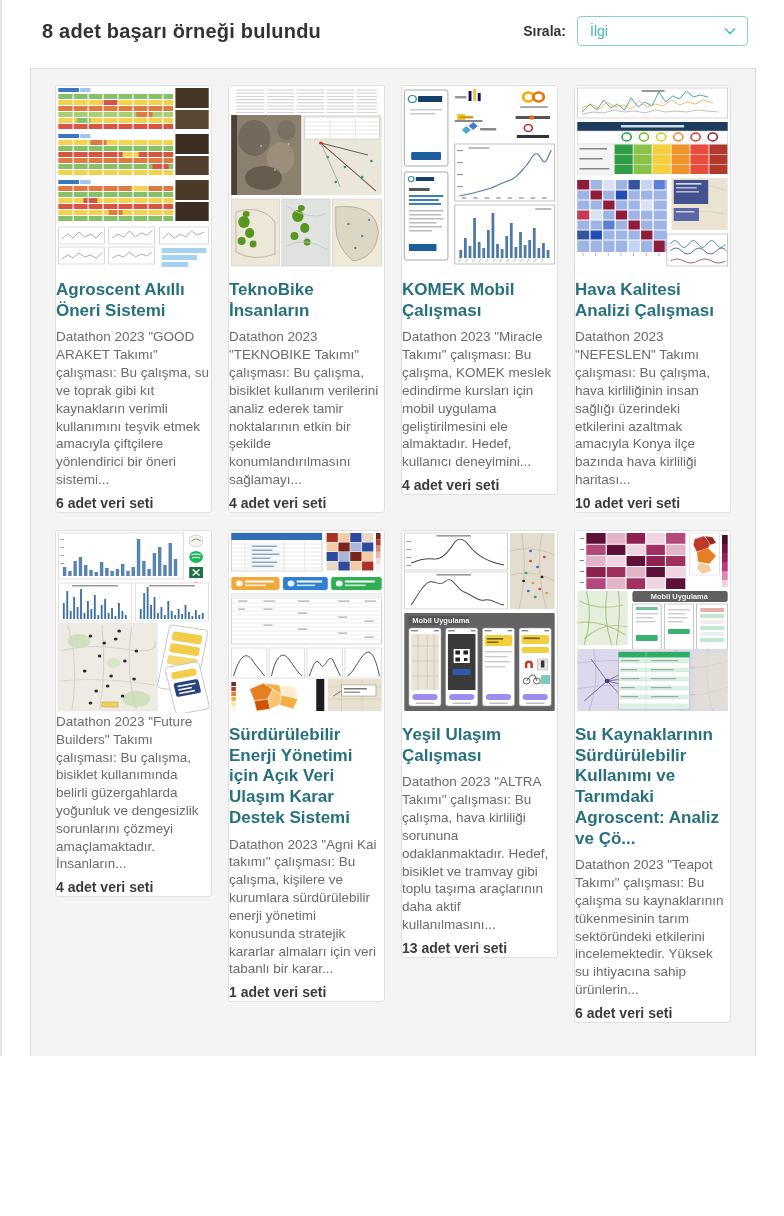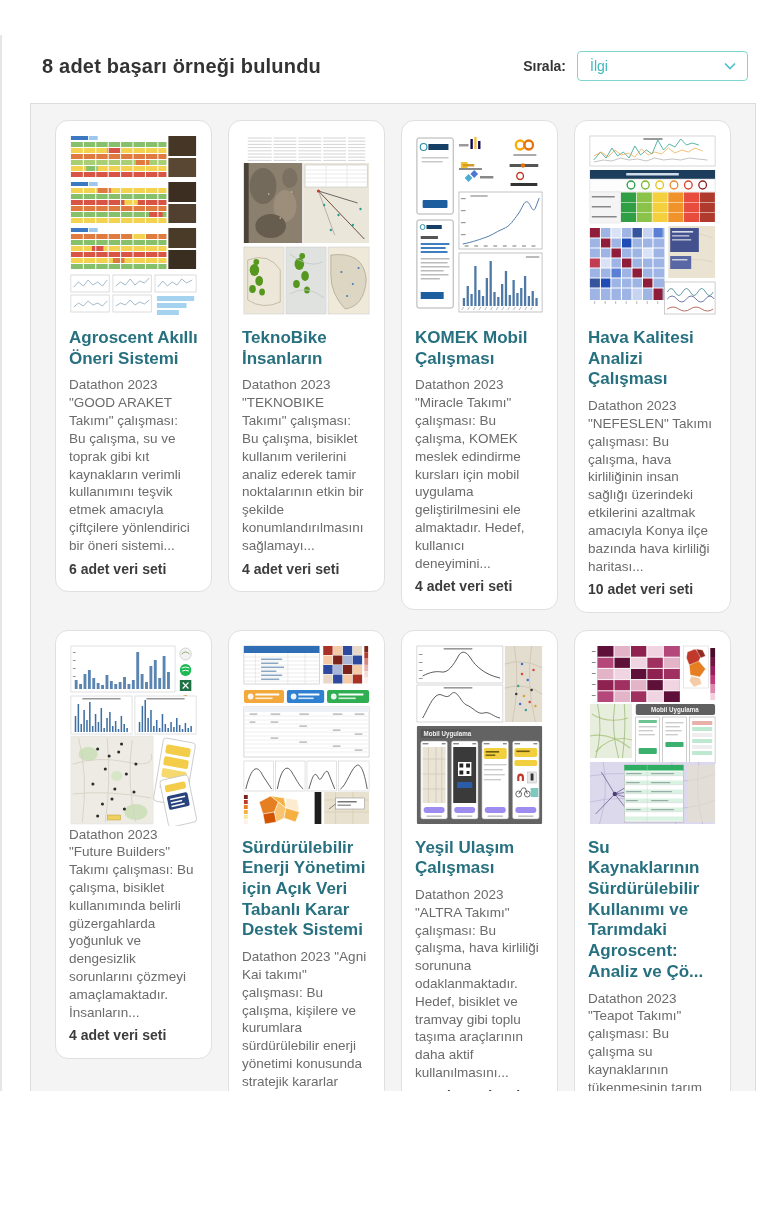--- a/index.html
+++ b/index.html
@@ -10,7 +10,7 @@
   *{box-sizing:border-box}
   html,body{margin:0;padding:0;background:#fff;}
   body{font-family:"Liberation Sans","DejaVu Sans",sans-serif;}
-  .page{width:784px;height:1056px;background:#fff;border-left:2px solid #e6e6e6;overflow:hidden;position:relative;margin-top:35px;}
+  .page{width:784px;height:1056px;background:#fff;border-left:2px solid #e6e6e6;overflow:hidden;position:relative;}
   .header-row{display:flex;justify-content:space-between;align-items:center;padding:14px 36px 0 40px;height:48px;}
   .results-title{font-size:20px;font-weight:700;color:var(--heading-text);margin:0;letter-spacing:.2px;}
   .sort{display:flex;align-items:center;gap:11px;}

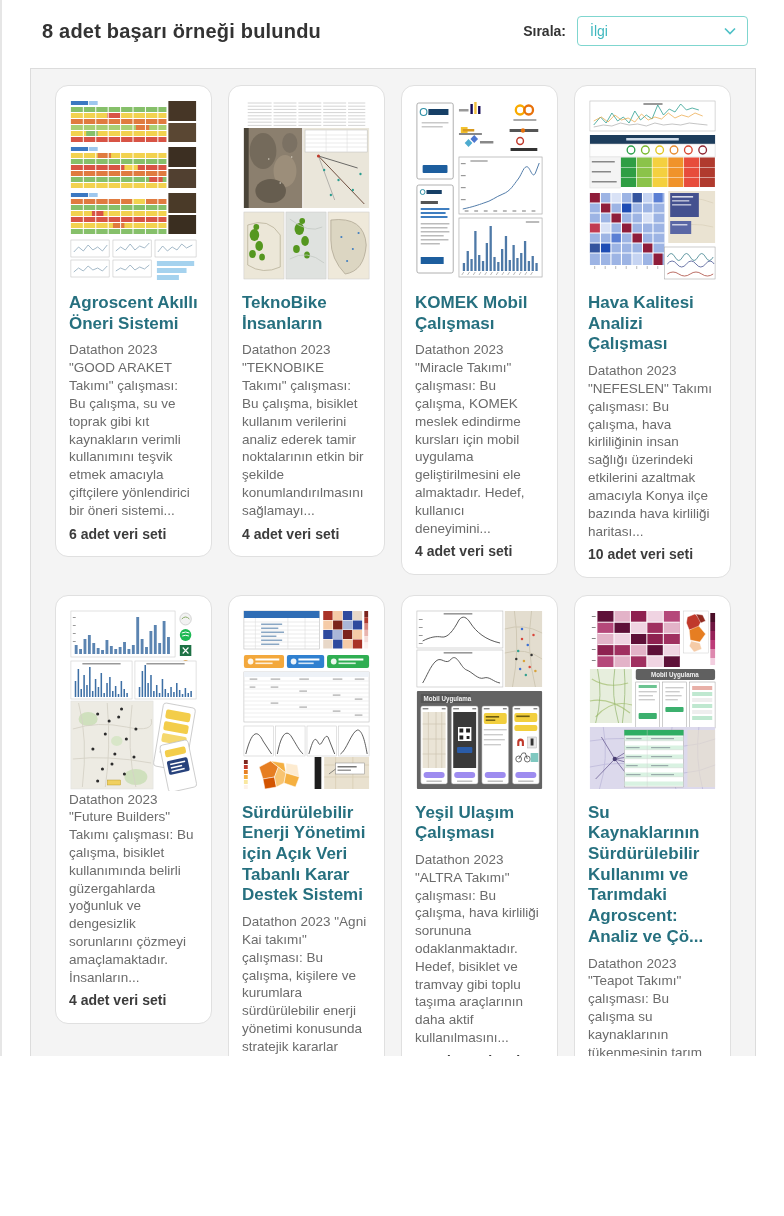--- a/index.html
+++ b/index.html
@@ -21,7 +21,7 @@
   .results-section{margin:20px 28px 0 28px;background:var(--section-bg);border:1px solid var(--section-border);
     padding:16px 24px;height:1112px;overflow:hidden;}
   .grid{display:grid;grid-template-columns:repeat(4,1fr);column-gap:16px;row-gap:17px;align-items:start;}
-  .card{background:#fff;border:1px solid var(--card-border);border-radius:13px;padding:13px;}
+  .card{background:#fff;border:1px solid var(--card-border);border-radius:3px;}
   .thumb{display:block;line-height:0;}
   .thumb svg{width:100%;height:182px;display:block;background:#fff;}
   .card-title{display:block;color:var(--accent-teal);font-size:17px;font-weight:700;line-height:1.22;margin:12px 0 7px;text-decoration:none;}

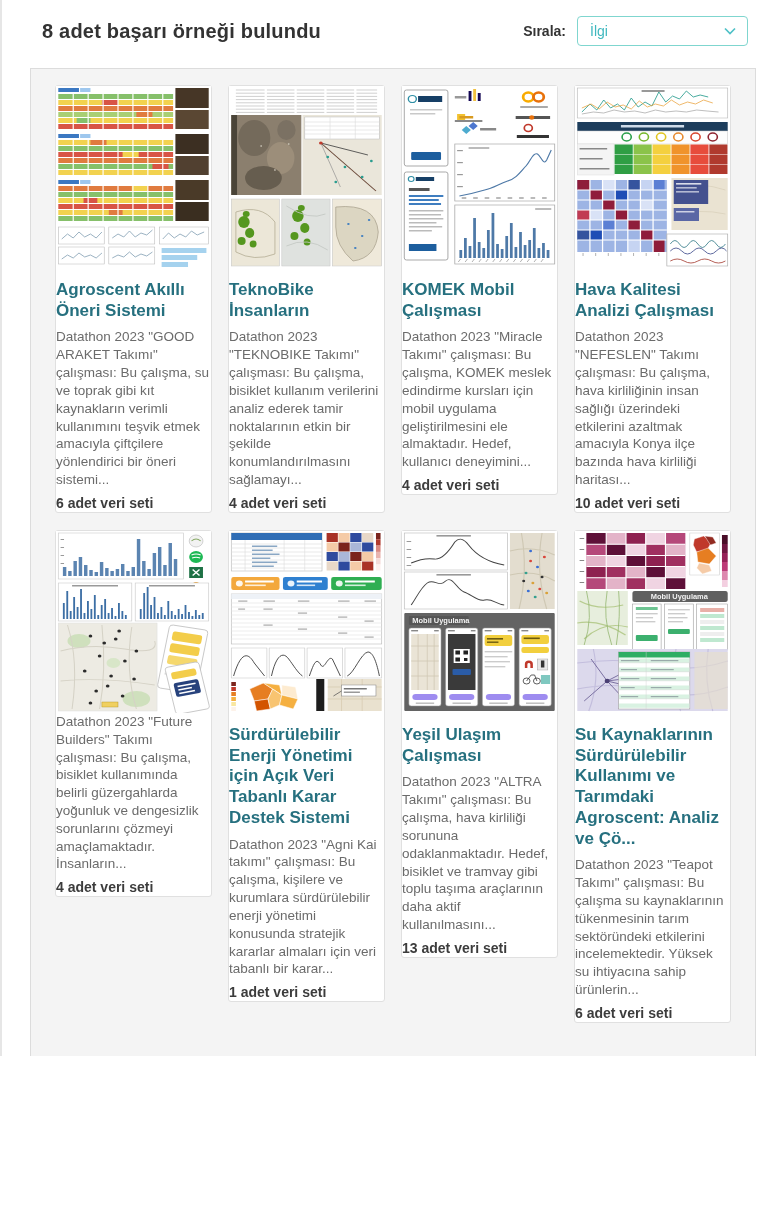--- a/index.html
+++ b/index.html
@@ -647,7 +647,7 @@
             <path d="M98 160 l-7 5" stroke="#555" stroke-width="0.7"></path>
           </svg>
         </a>
-        <a class="card-title">Sürdürülebilir Enerji Yönetimi için Açık Veri Tabanlı Karar Destek Sistemi</a>
+        <a class="card-title">Sürdürülebilir Enerji Yönetimi için Açık Veri Ulaşım Karar Destek Sistemi</a>
         <p class="card-desc">Datathon 2023 "Agni Kai takımı" çalışması: Bu çalışma, kişilere ve kurumlara sürdürülebilir enerji yönetimi konusunda stratejik kararlar almaları için veri tabanlı bir karar...</p>
         <div class="card-count">1 adet veri seti</div>
       </article>

